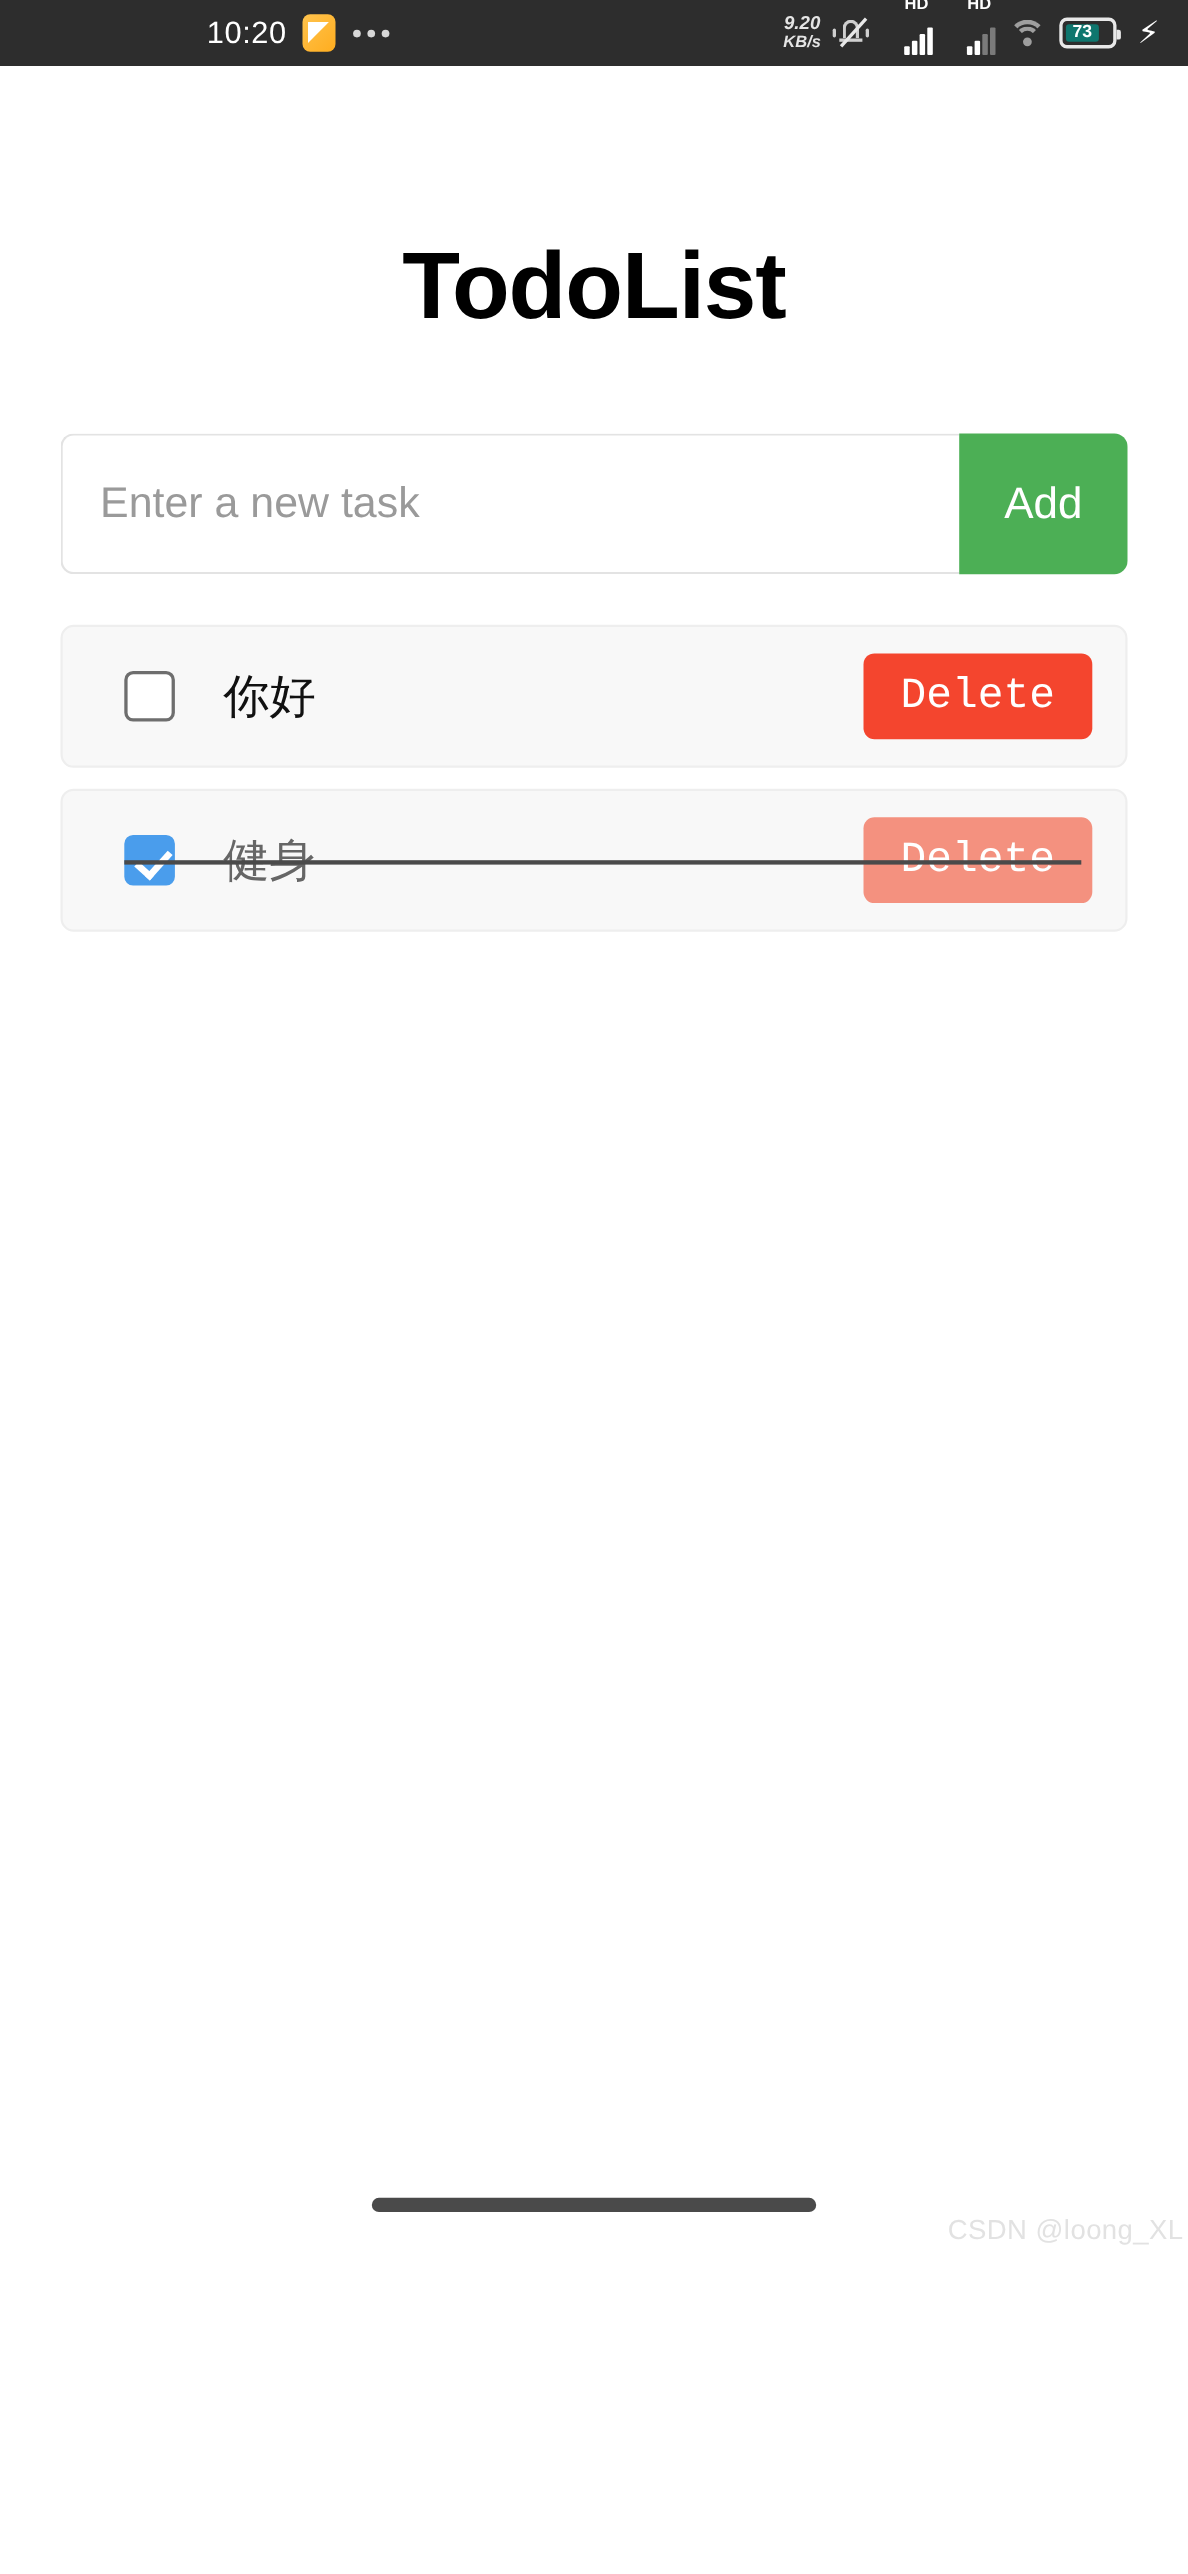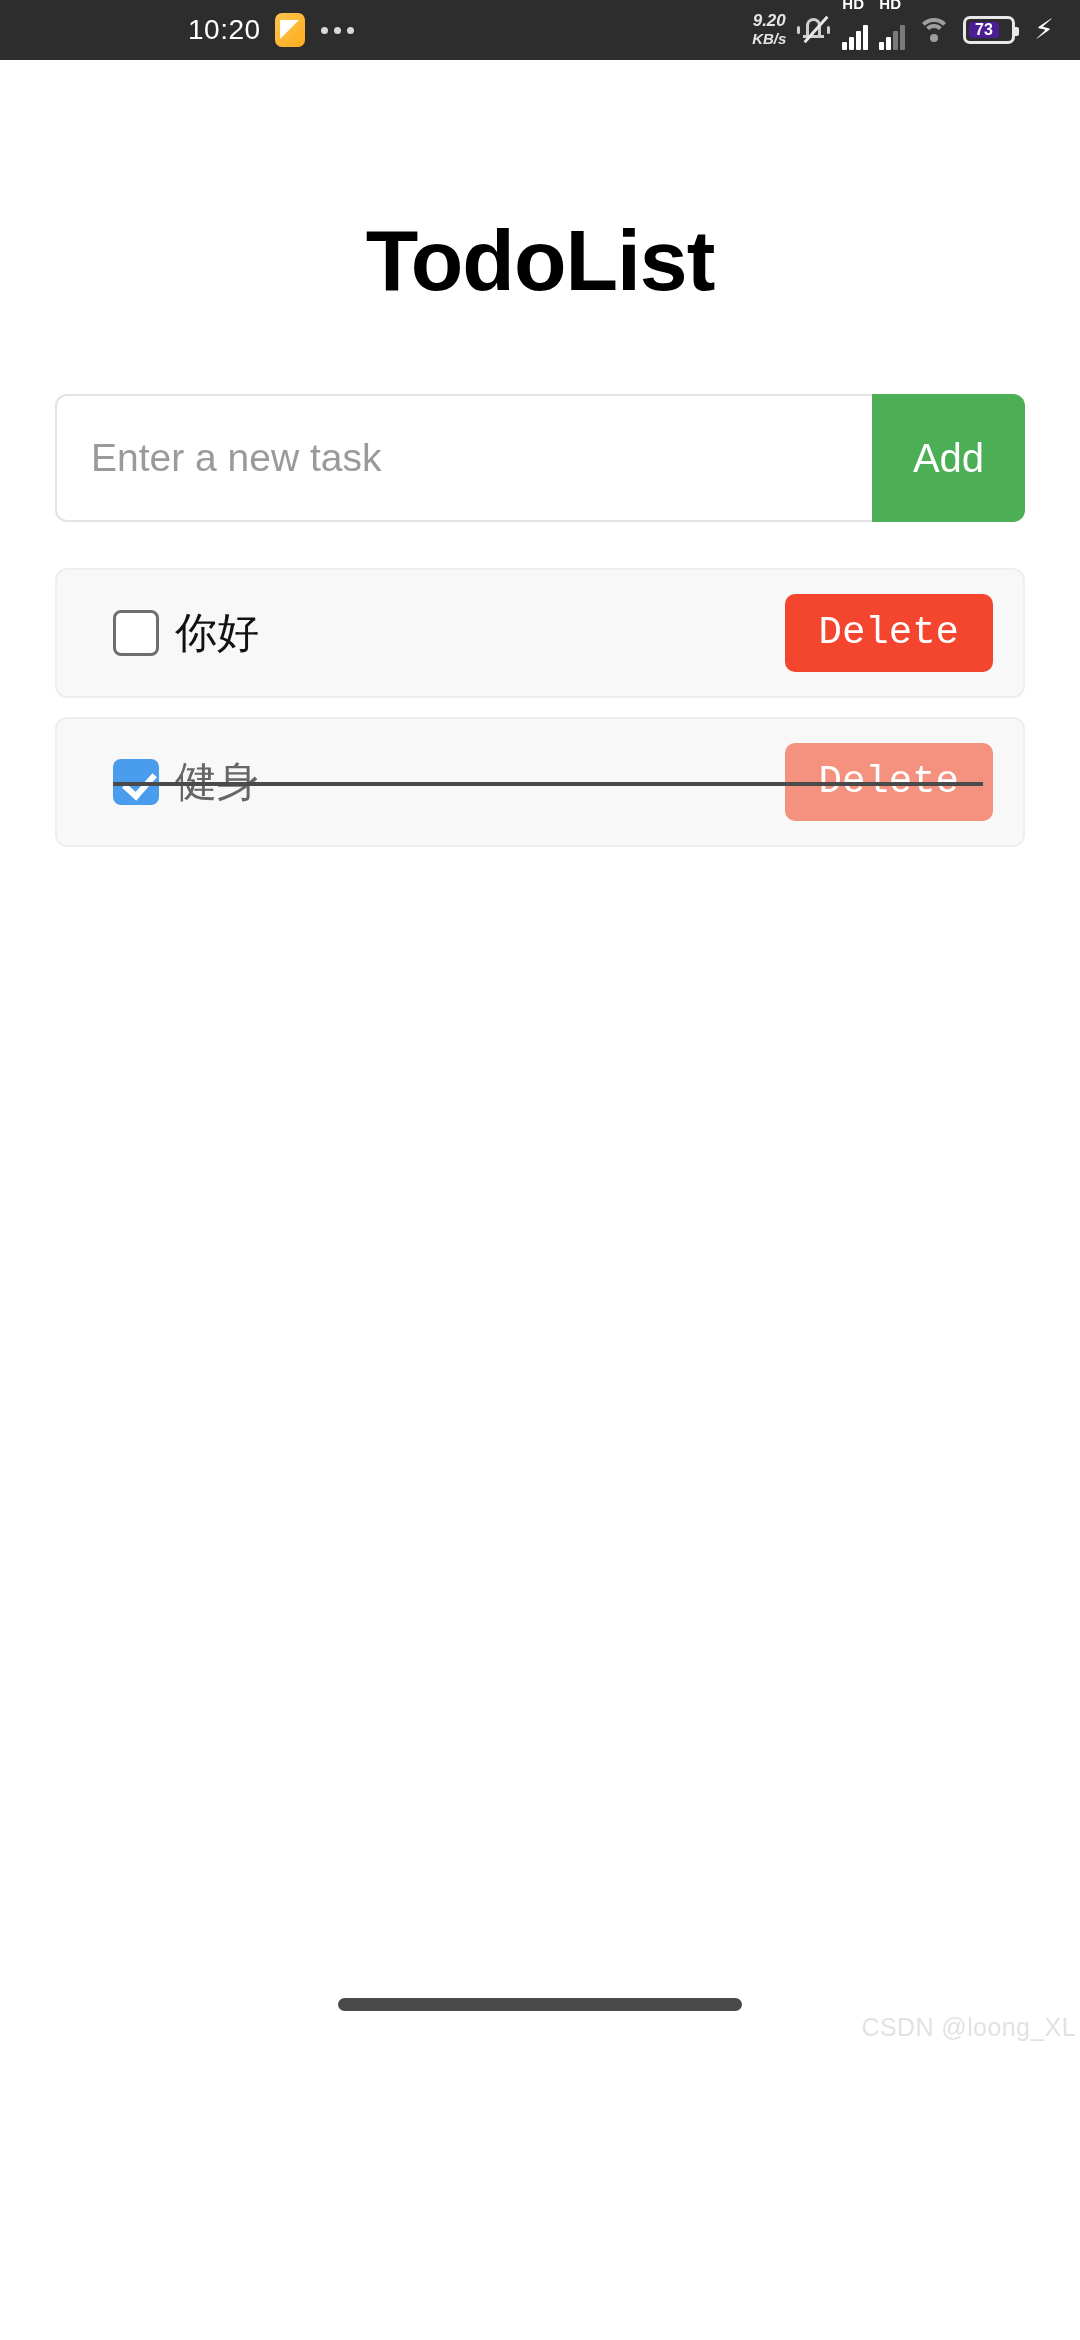--- a/index.html
+++ b/index.html
@@ -132,7 +132,7 @@
   .bars .b2 { height: 13px; }
   .bars .b3 { height: 19px; }
   .bars .b4 { height: 25px; }
-  .sig-wrap { position: relative; padding-top: 14px; }
+  .sig-wrap { position: relative; padding-top: 14px; margin-left: 20px; }
 
   .wifi-icon {
     position: relative;

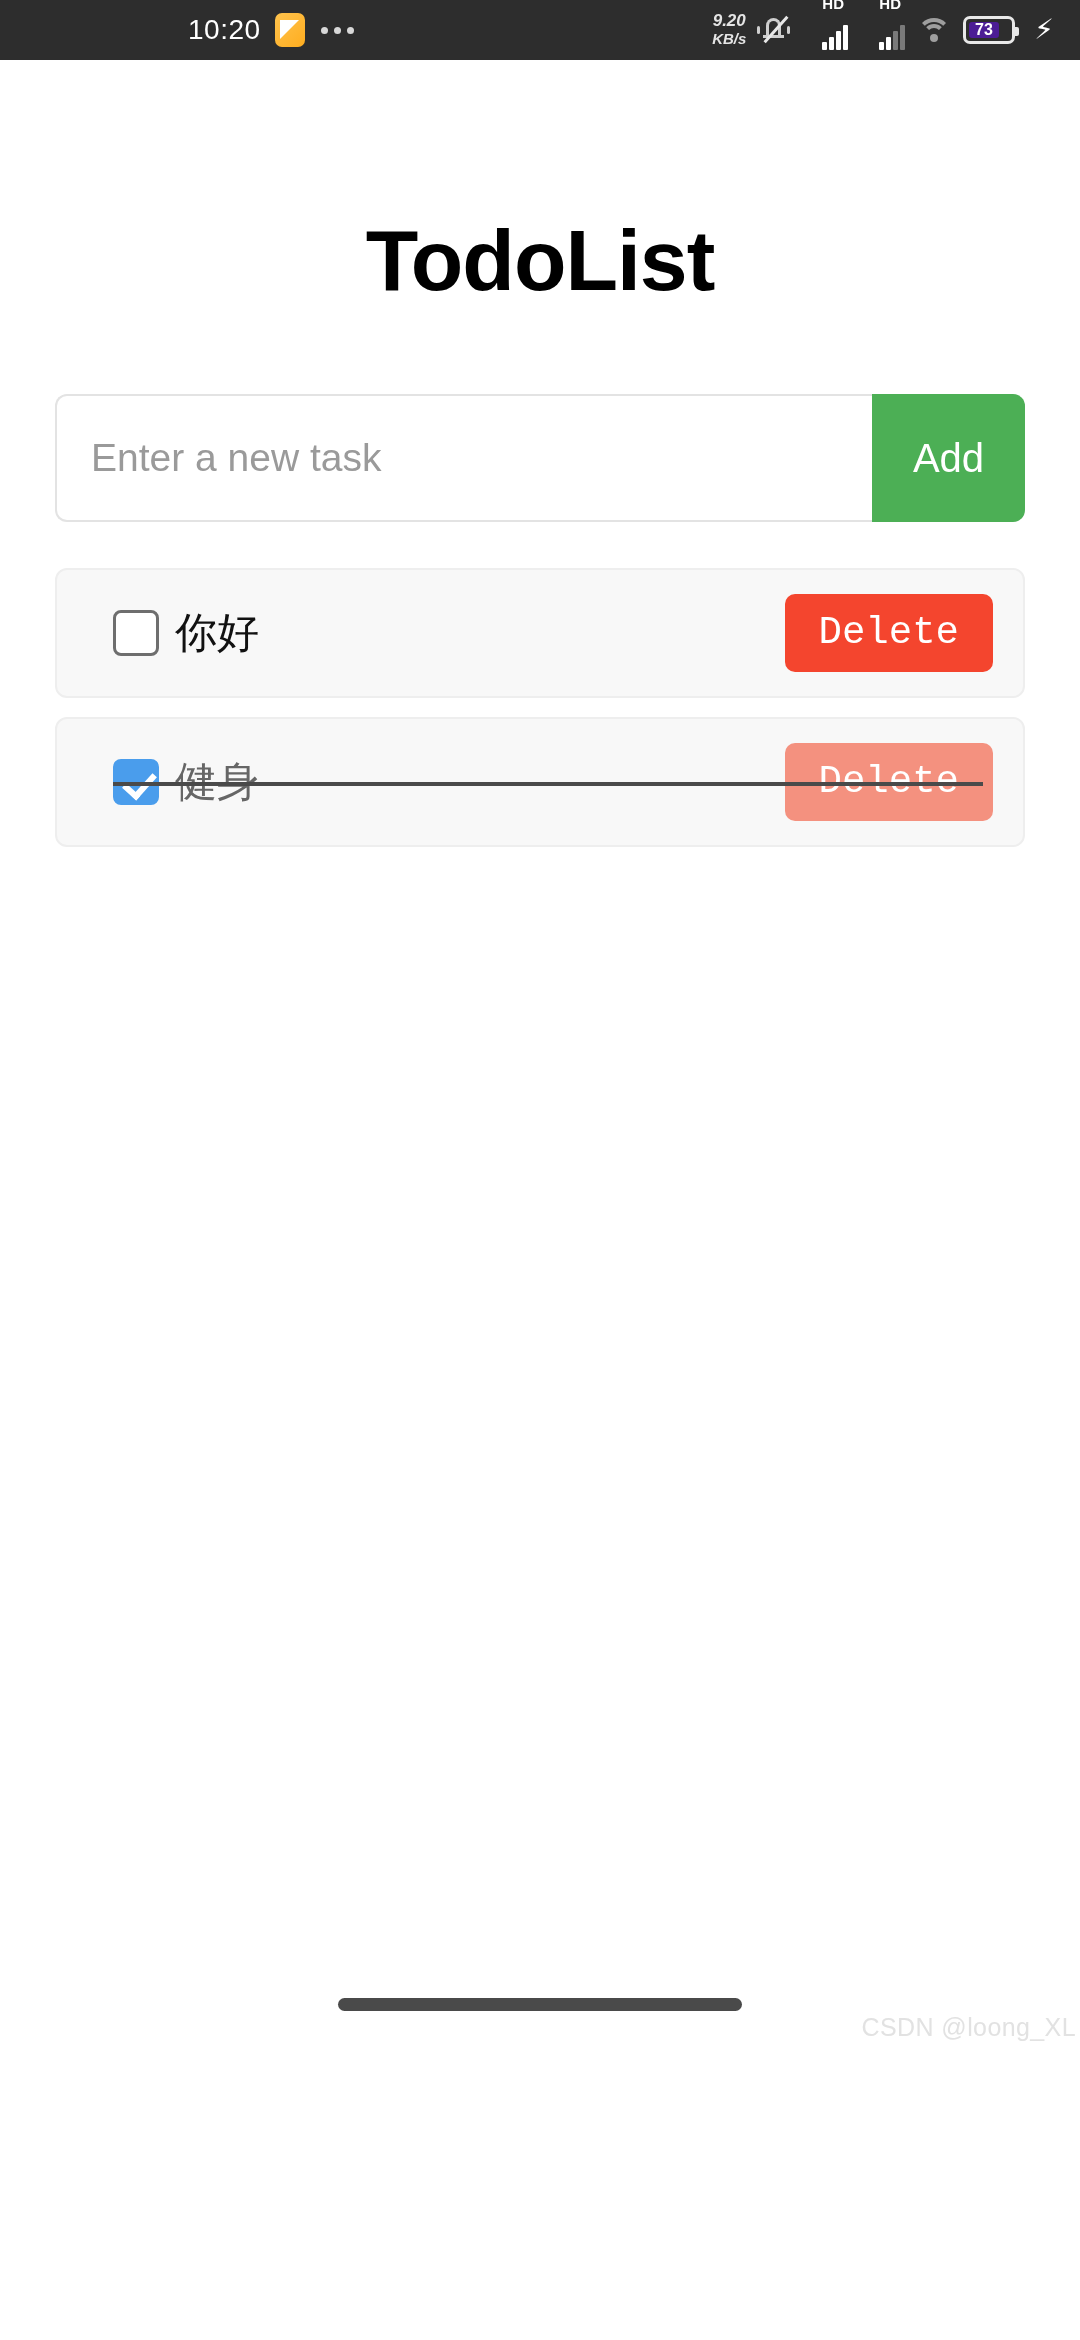--- a/index.html
+++ b/index.html
@@ -180,7 +180,7 @@
   .battery .fill {
     height: 100%;
     width: 73%;
-    background: #4c1d95;
+    background: #0f766e;
     border-radius: 3px;
     display: flex;
     align-items: center;

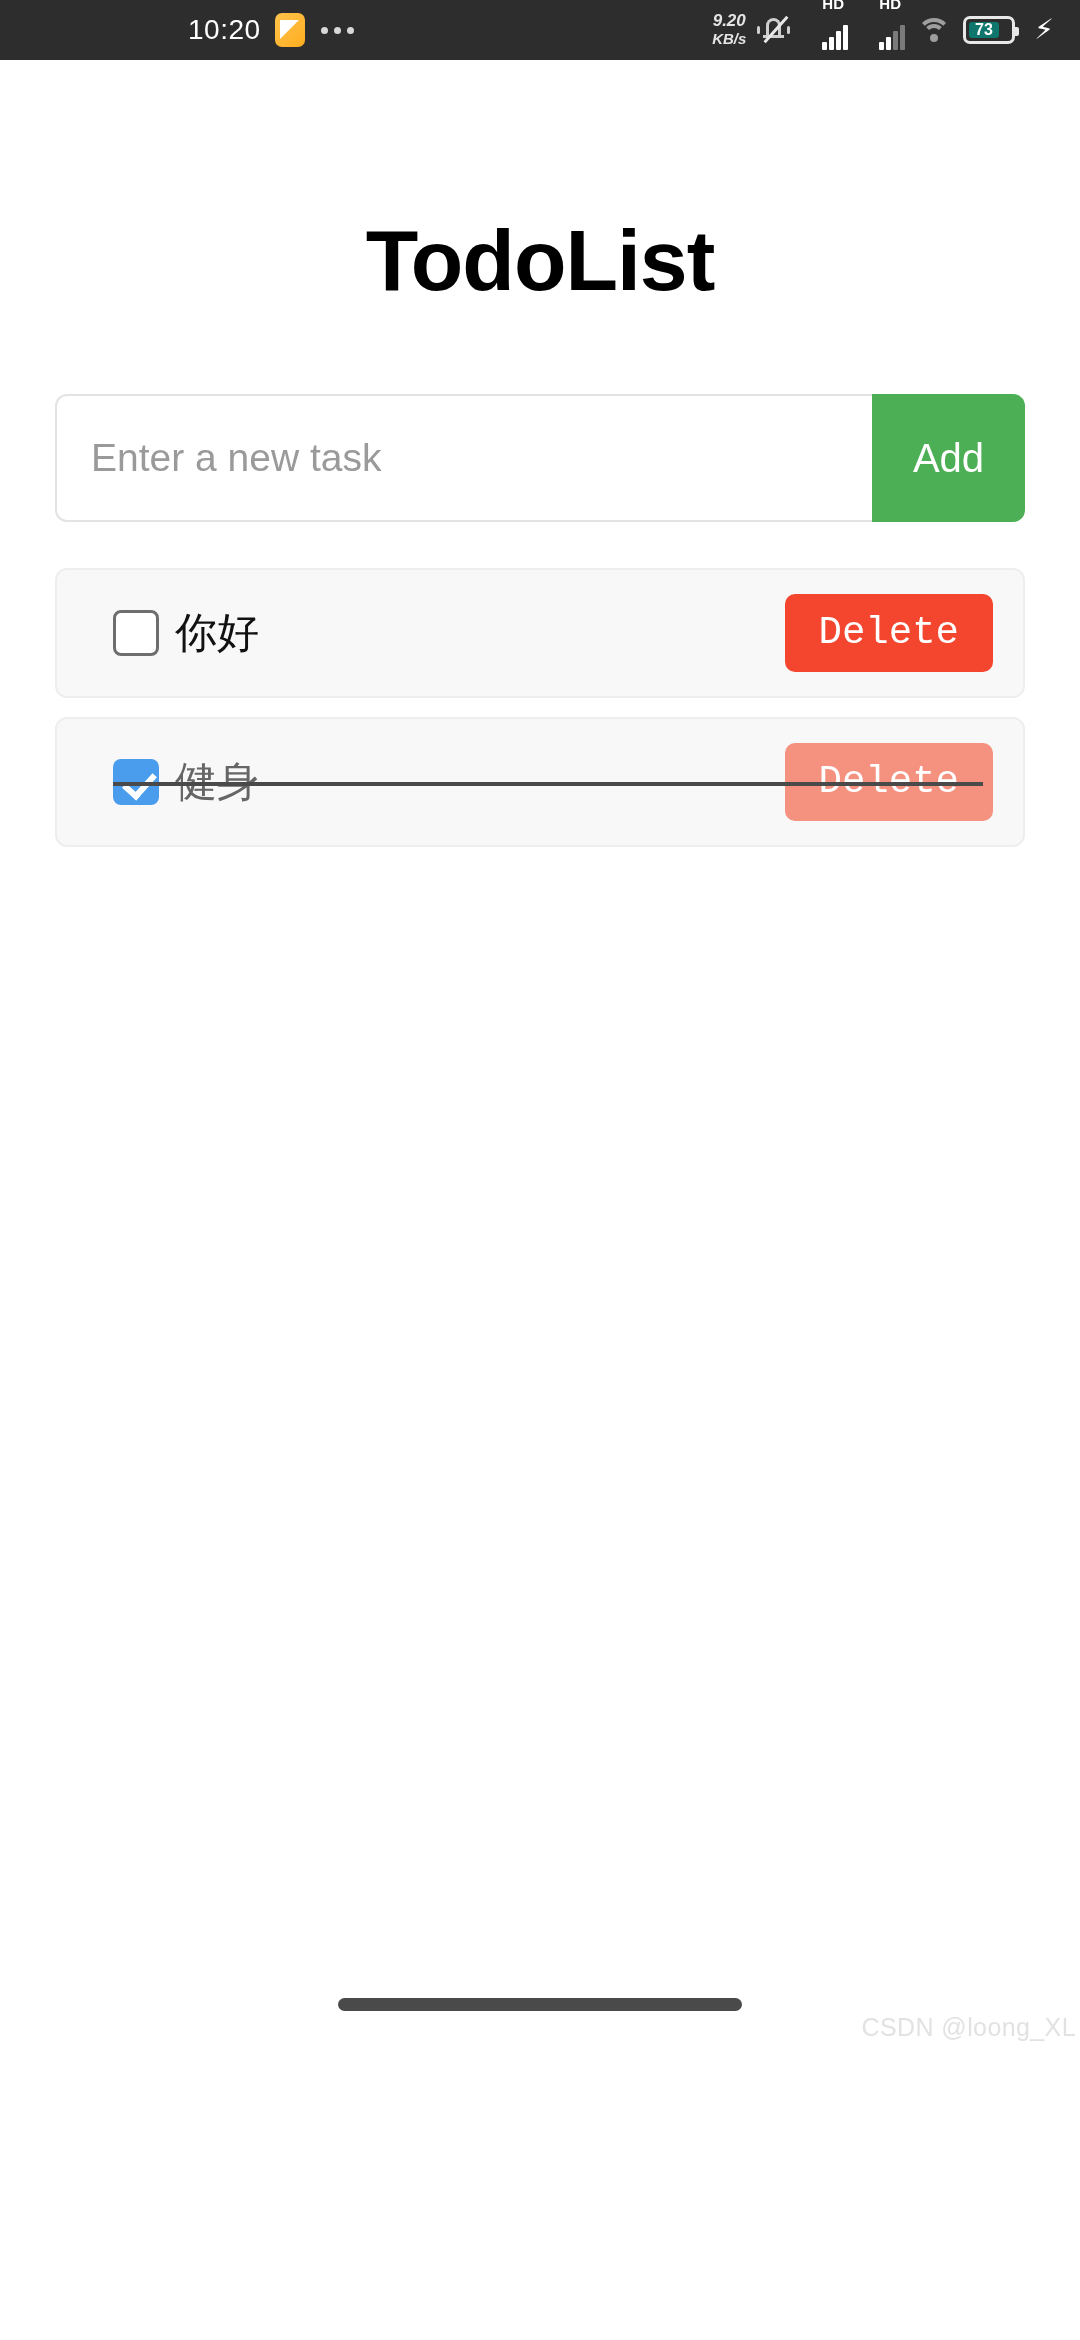--- a/index.html
+++ b/index.html
@@ -268,7 +268,7 @@
   .task-left {
     display: flex;
     align-items: center;
-    gap: 16px;
+    gap: 44px;
     flex: 1;
   }
   .checkbox {

